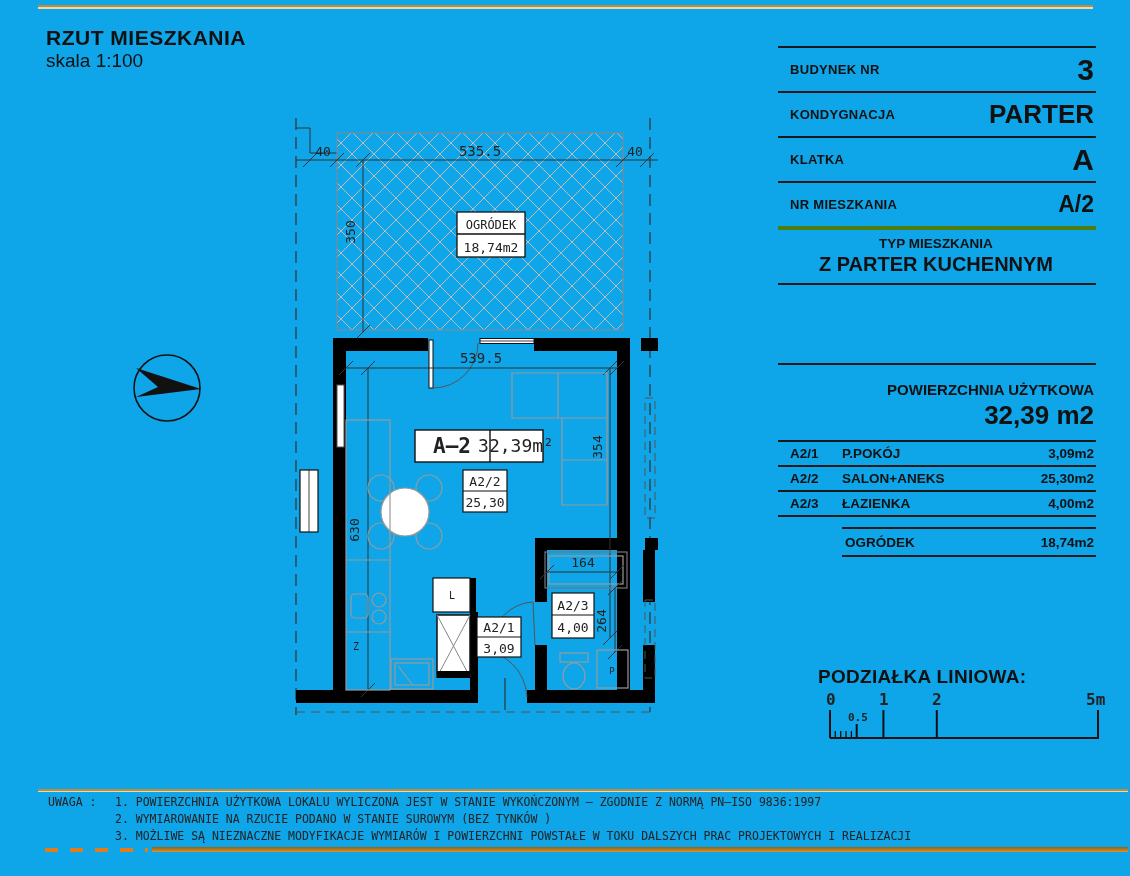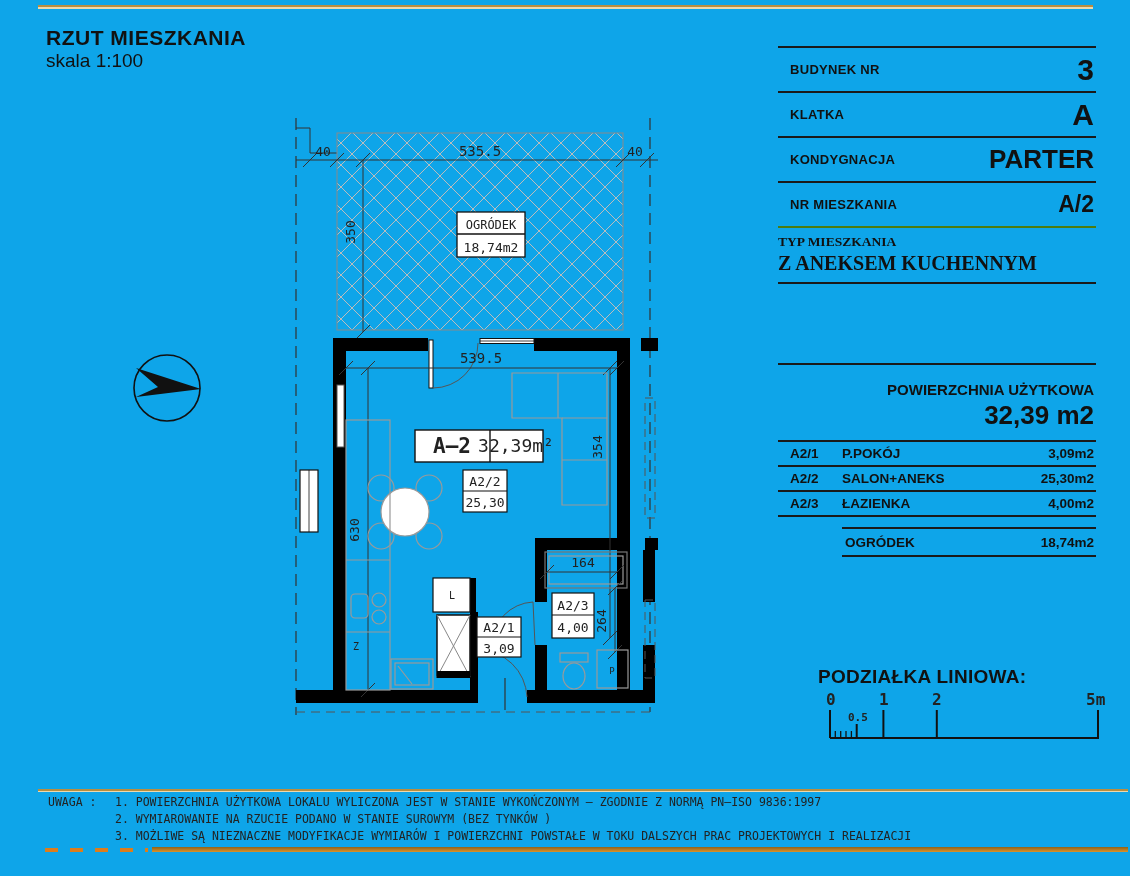--- a/index.html
+++ b/index.html
@@ -271,12 +271,12 @@
       <span class="val v-big">3</span>
     </div>
     <div class="info-row">
+      <span class="lbl">KONDYGNACJA</span>
+      <span class="val v-mid">PARTER</span>
+    </div>
+    <div class="info-row">
       <span class="lbl">KLATKA</span>
       <span class="val v-big">A</span>
-    </div>
-    <div class="info-row">
-      <span class="lbl">KONDYGNACJA</span>
-      <span class="val v-mid">PARTER</span>
     </div>
     <div class="info-row">
       <span class="lbl">NR MIESZKANIA</span>

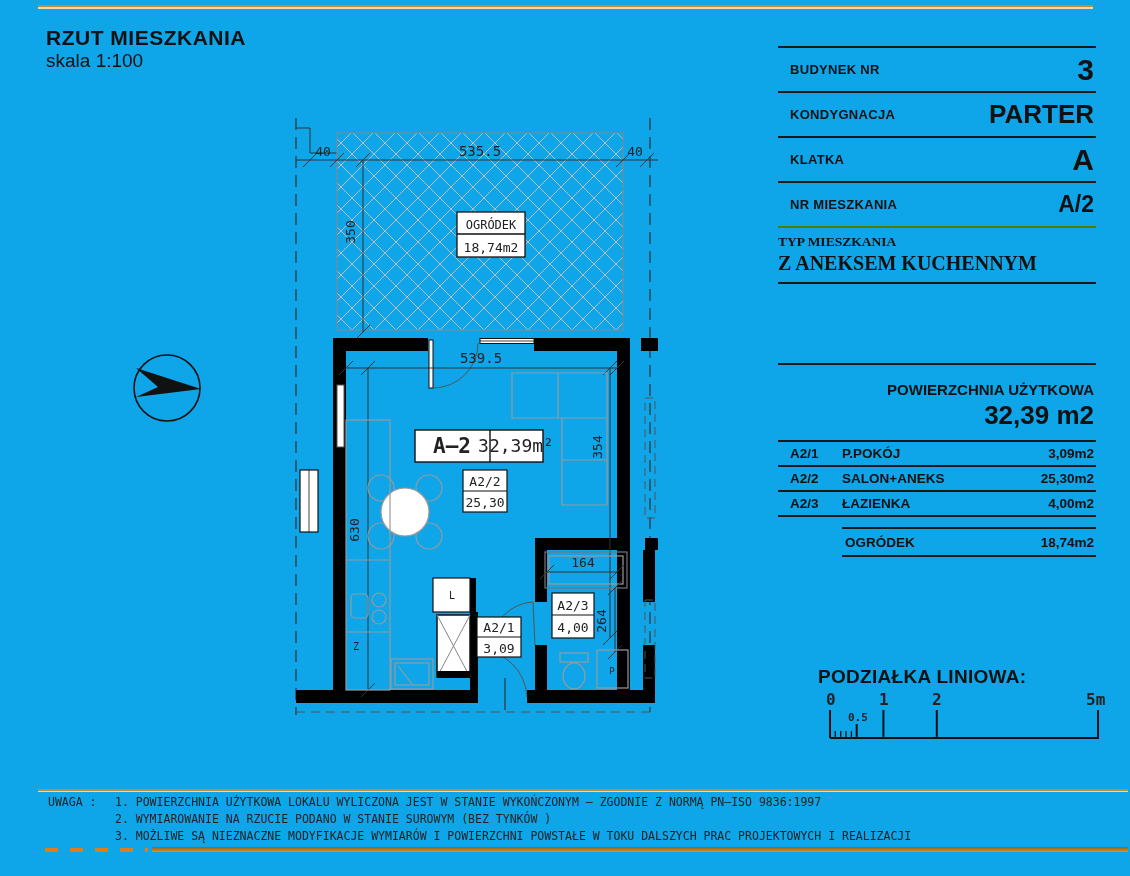--- a/index.html
+++ b/index.html
@@ -22,7 +22,7 @@
   .v-big{font-size:30px;}
   .v-mid{font-size:26px;}
   .v-sm{font-size:23px;}
-  .type-block{border-top:2px solid #4d7c0f;border-bottom:2px solid #1a1a1a;padding:6px 2px 8px 0;text-align:left;font-family:Liberation Serif, serif;}
+  .type-block{border-top:4px solid #4d7c0f;border-bottom:2px solid #1a1a1a;padding:6px 2px 8px 0;text-align:center;}
   .type-cap{font-size:13.5px;font-weight:bold;margin-bottom:2px;}
   .type-line{font-size:20px;font-weight:bold;line-height:22px;}
   .area-panel{position:absolute;left:778px;top:363px;width:318px;border-top:2px solid #1a1a1a;}

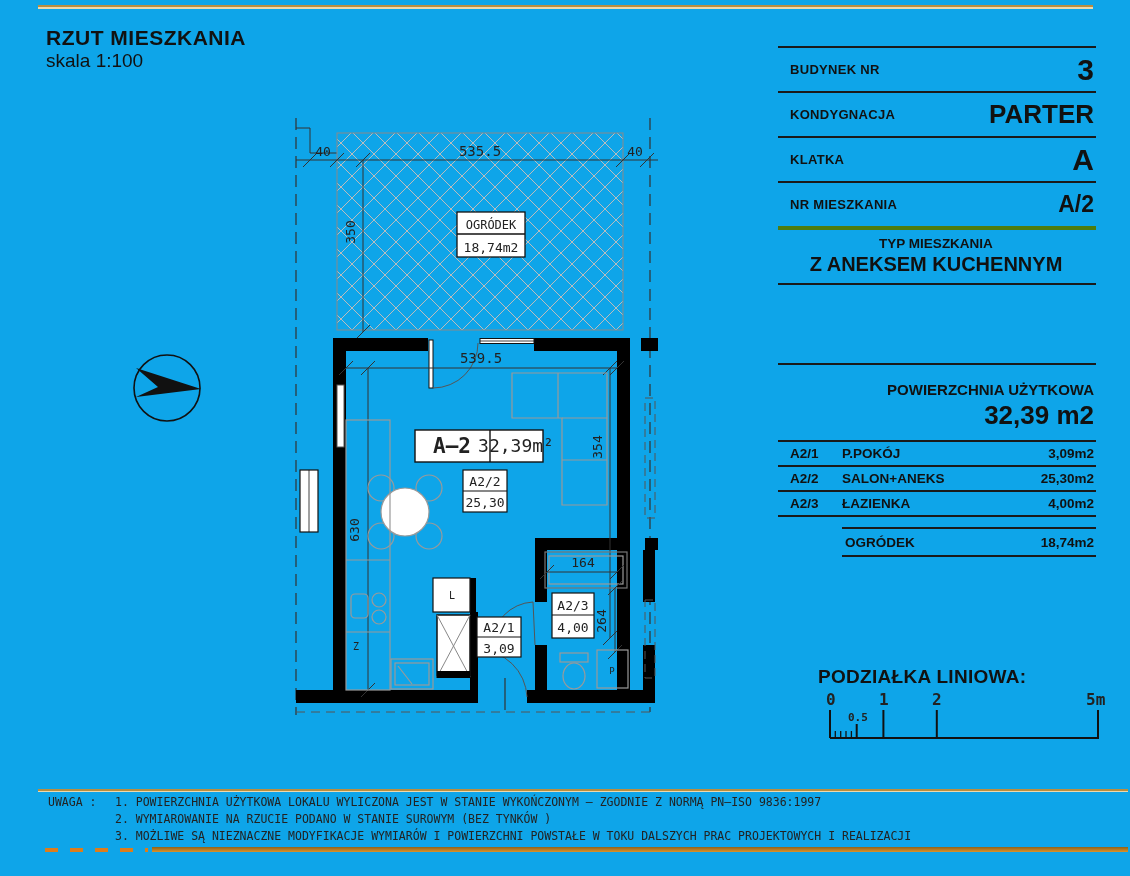--- a/index.html
+++ b/index.html
@@ -284,7 +284,7 @@
     </div>
     <div class="type-block">
       <div class="type-cap">TYP MIESZKANIA</div>
-      <div class="type-line">Z ANEKSEM KUCHENNYM</div>
+      <div class="type-line">Z PARTER KUCHENNYM</div>
     </div>
   </div>
 

